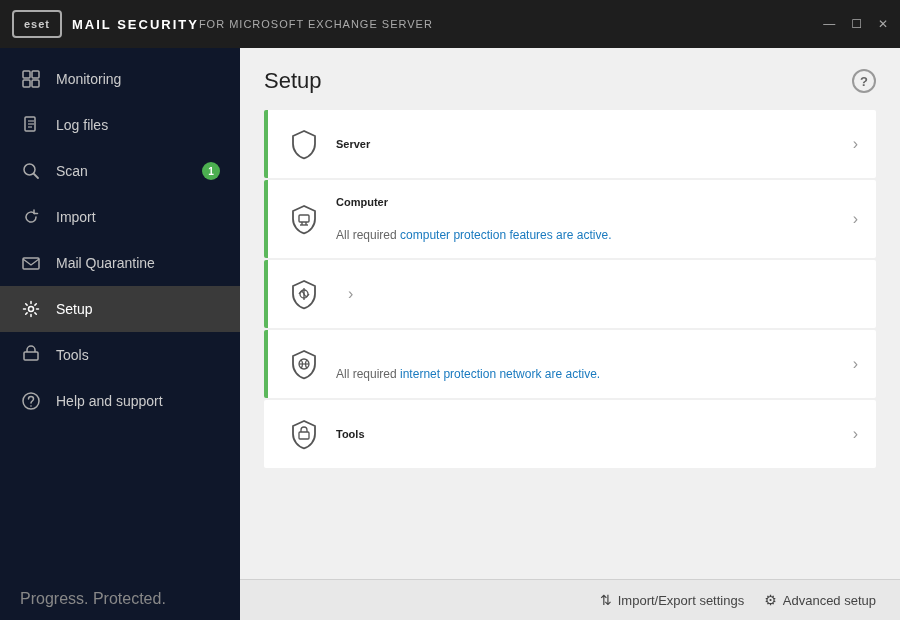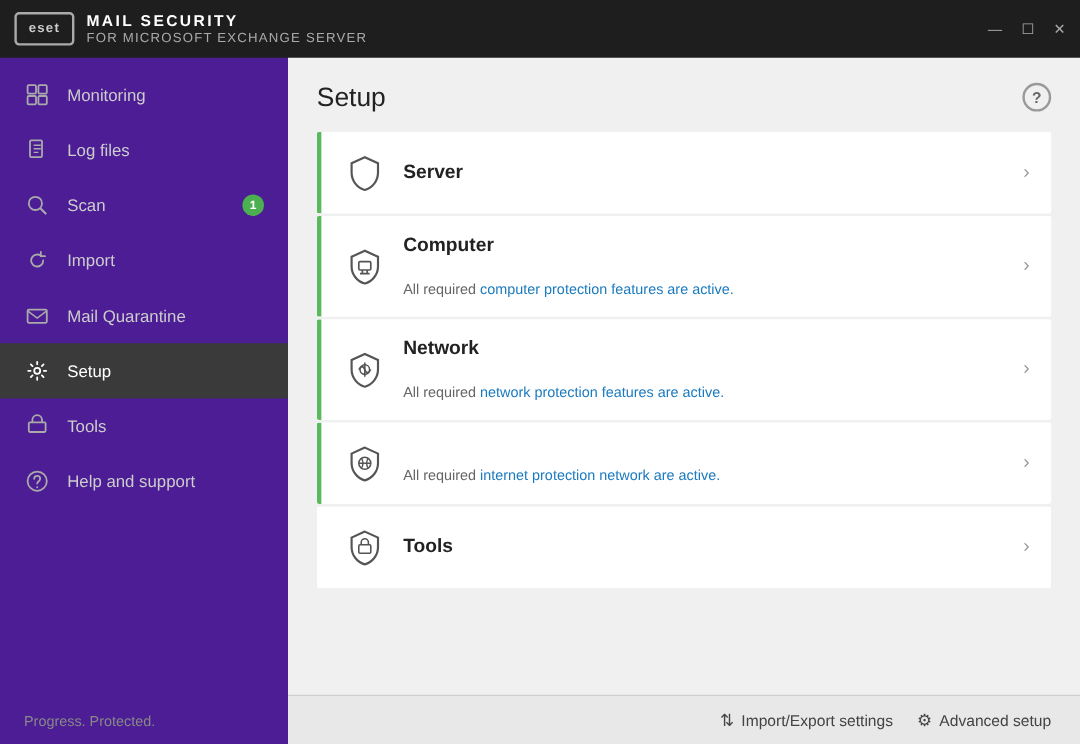--- a/index.html
+++ b/index.html
@@ -56,7 +56,7 @@
     }
     .titlebar-text {
       display: flex;
-      flex-direction: column;
+      flex-direction: row;
     }
     .window-controls {
       position: absolute;

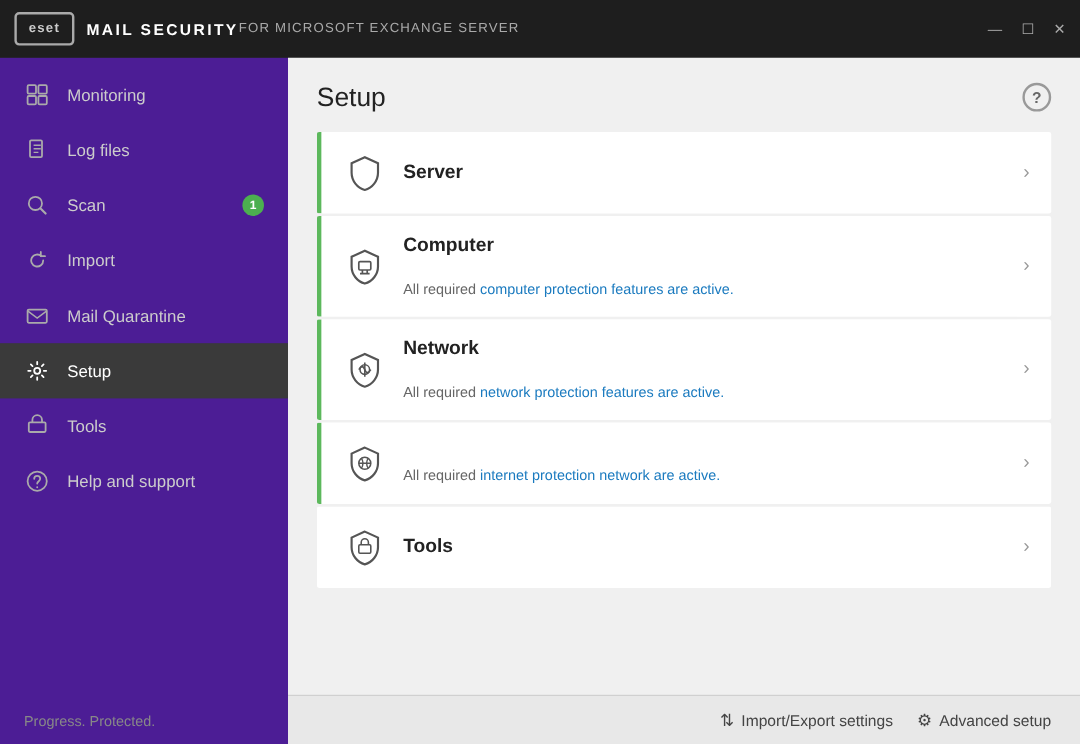--- a/index.html
+++ b/index.html
@@ -83,7 +83,7 @@
     
     .sidebar {
       width: 240px;
-      background: #4c1d95;
+      background: #0f172a;
       display: flex;
       flex-direction: column;
       padding-top: 8px;

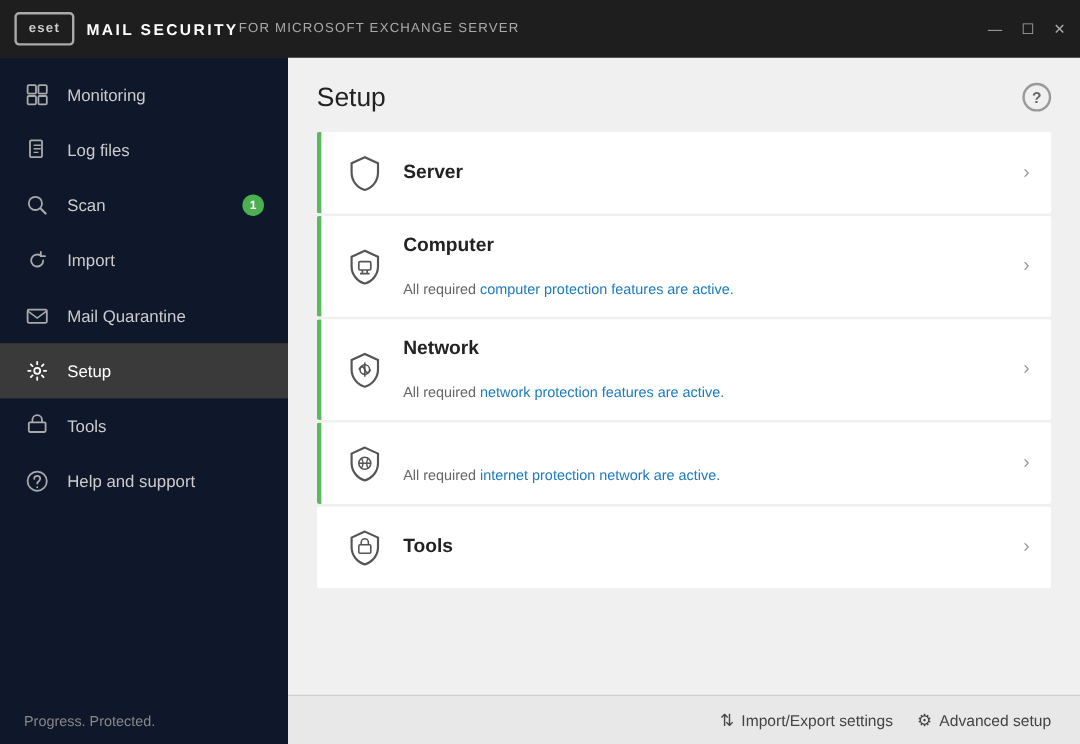--- a/index.html
+++ b/index.html
@@ -203,7 +203,7 @@
       flex: 1;
     }
     .setup-item-title {
-      font-size: 16px;
+      font-size: 11px;
       font-weight: 600;
       color: #222;
     }

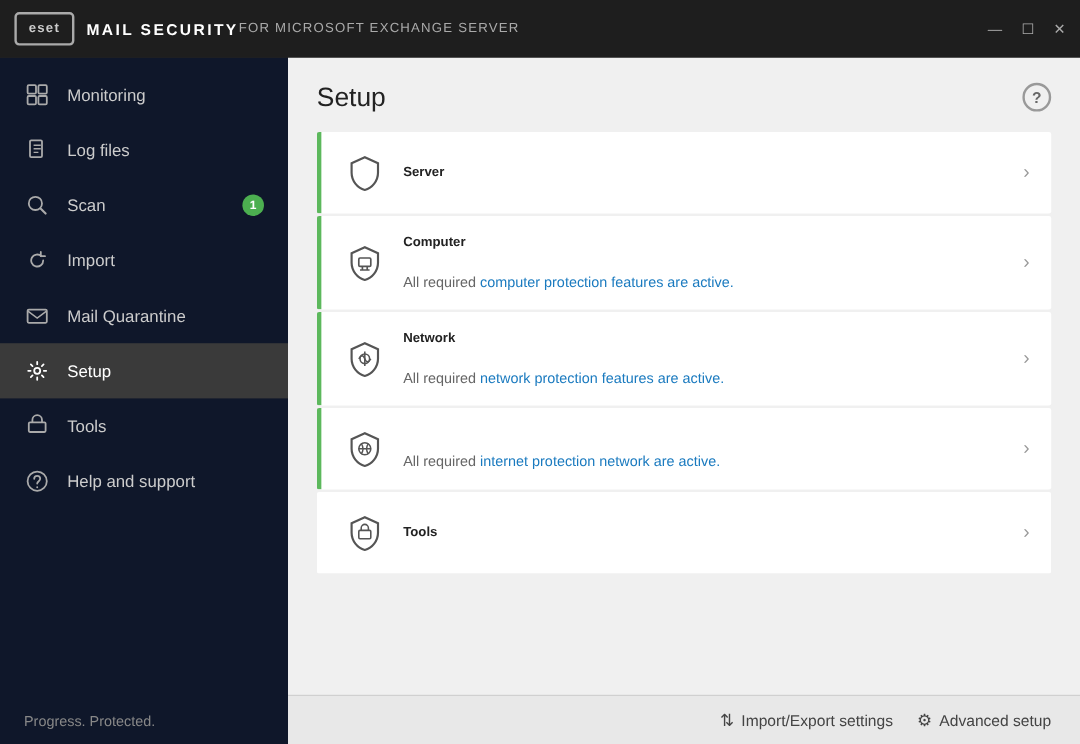--- a/index.html
+++ b/index.html
@@ -412,12 +412,6 @@
             <path d="M11 16 Q14 11 16 16 Q18 21 21 16" stroke="#555" stroke-width="1.3" fill="none"></path>
           </svg>
         </div>
-        <div class="setup-item-content">
-          <div class="setup-item-title">Network</div>
-          <div class="setup-item-desc">
-            <span>All required </span><span class="highlight">network protection features are active.</span>
-          </div>
-        </div>
         <div class="setup-item-chevron">›</div>
       </div>
 

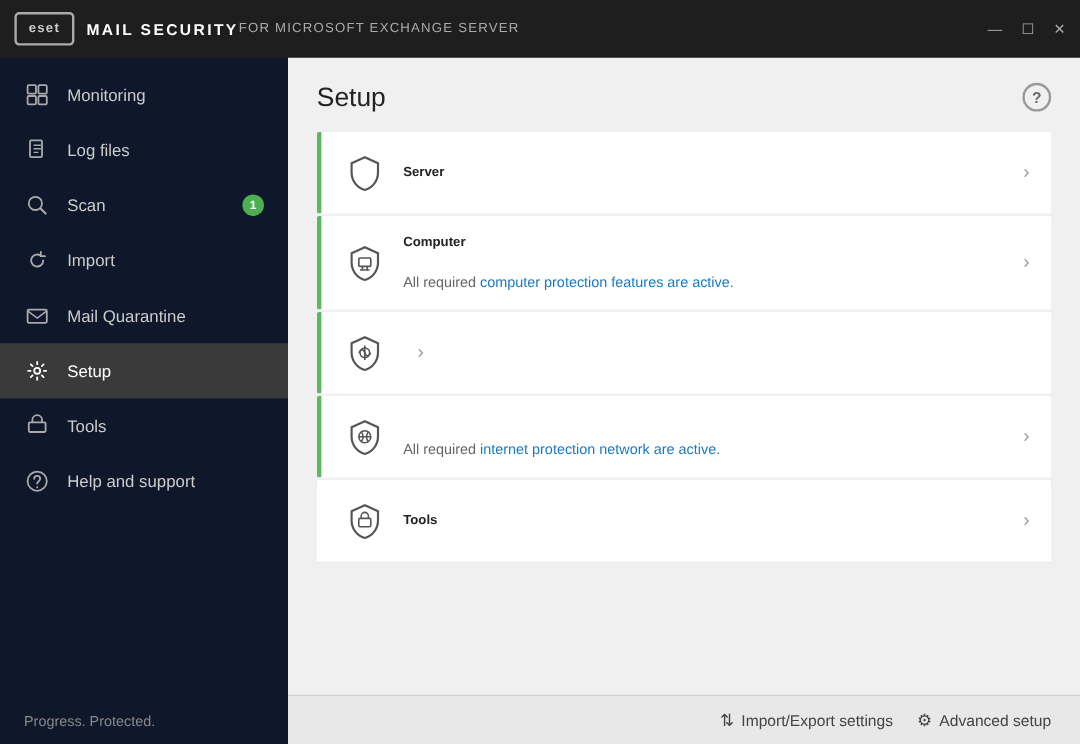--- a/index.html
+++ b/index.html
@@ -132,7 +132,7 @@
       margin-top: auto;
       padding: 12px 20px;
       color: #888;
-      font-size: 12px;
+      font-size: 16px;
     }
 
     

